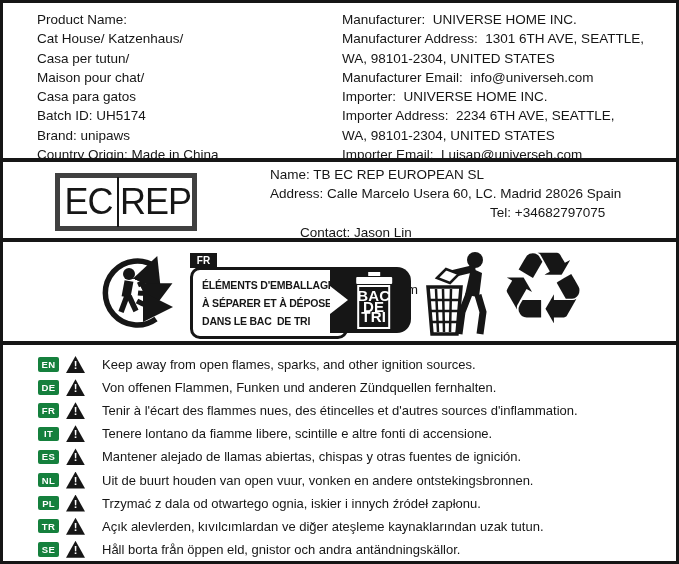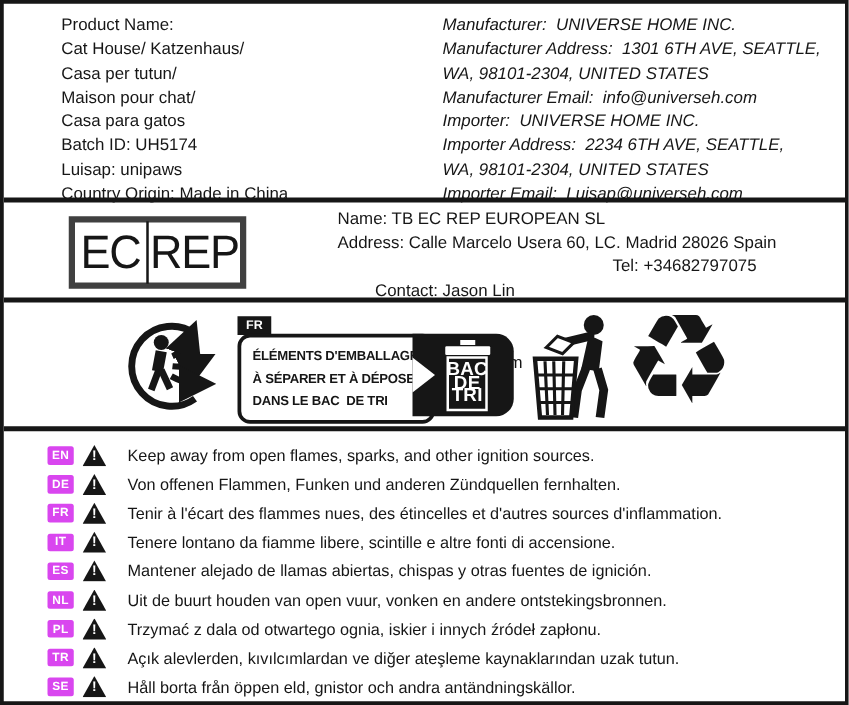--- a/index.html
+++ b/index.html
@@ -12,7 +12,7 @@
   .hr1{top:155px;} .hr2{top:235px;} .hr3{top:338px;}
 
   
-  .sec1{position:absolute; top:0; left:12px; right:0; height:155px;}
+  .sec1{position:absolute; top:0; left:0; right:0; height:155px;}
   .col{position:absolute; top:7px; font-size:13.5px; line-height:19.3px;}
   .col-left{left:34px;}
   .col-right{left:339px;font-style:italic;}

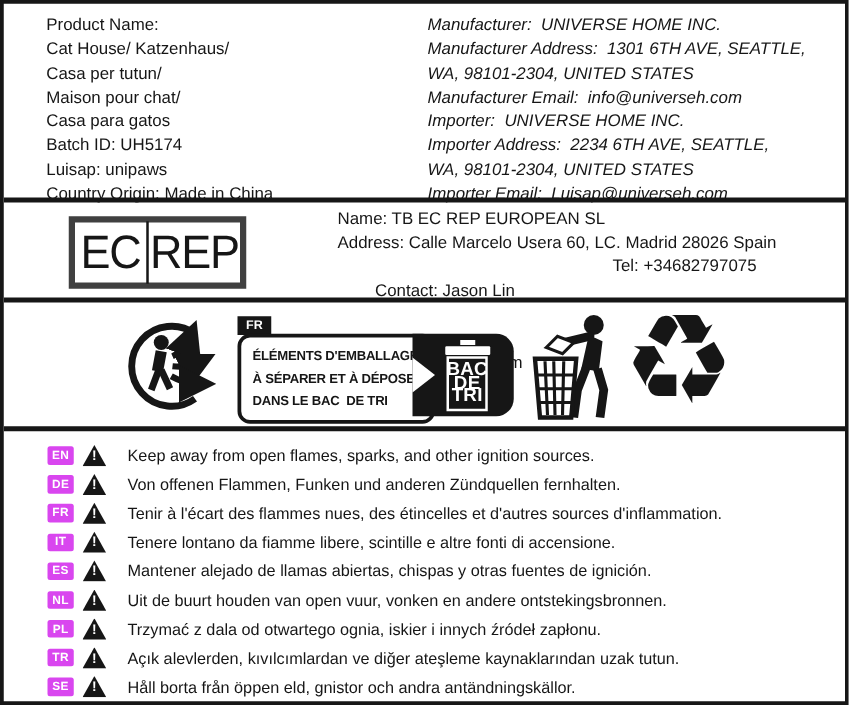--- a/index.html
+++ b/index.html
@@ -15,7 +15,7 @@
   .sec1{position:absolute; top:0; left:0; right:0; height:155px;}
   .col{position:absolute; top:7px; font-size:13.5px; line-height:19.3px;}
   .col-left{left:34px;}
-  .col-right{left:339px;font-style:italic;}
+  .col-right{left:339px;}
   .col div{white-space:pre;}
 
   

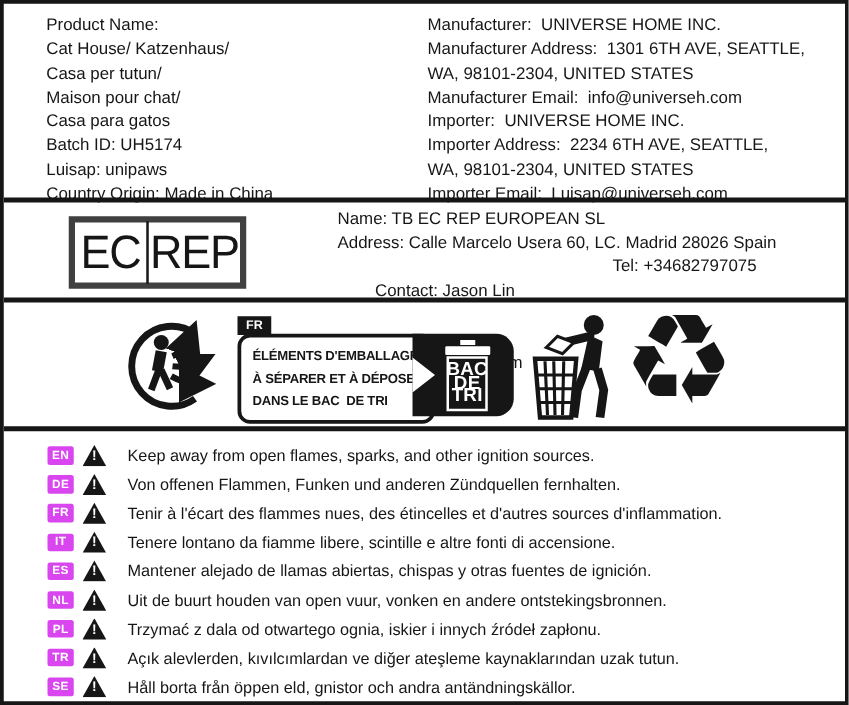--- a/index.html
+++ b/index.html
@@ -84,7 +84,7 @@
       <div>Maison pour chat/</div>
       <div>Casa para gatos</div>
       <div>Batch ID: UH5174</div>
-      <div>Luisap: unipaws</div>
+      <div>Brand: unipaws</div>
       <div>Country Origin: Made in China</div>
     </div>
     <div class="col col-right">

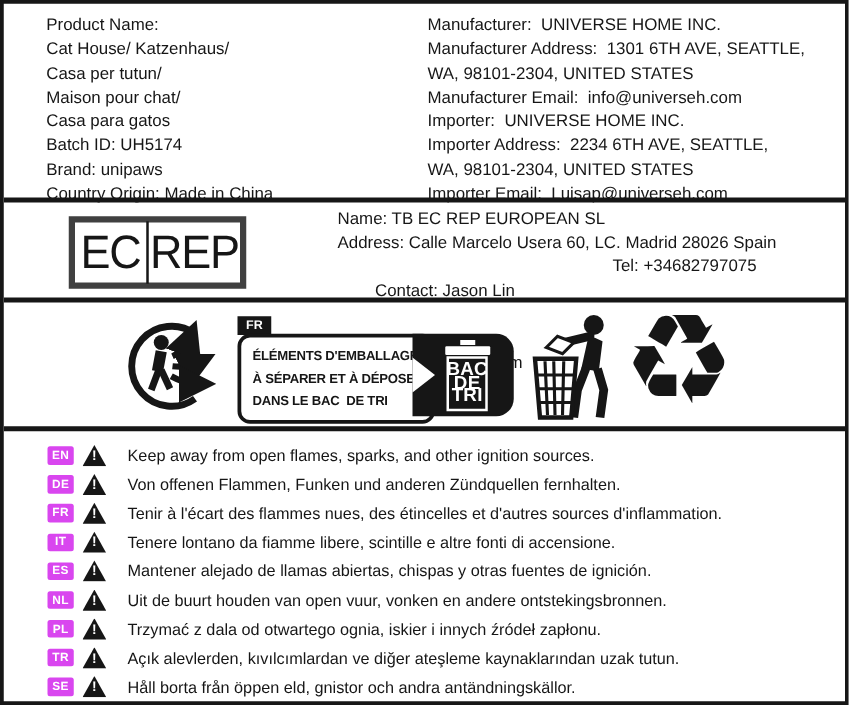--- a/index.html
+++ b/index.html
@@ -61,7 +61,7 @@
   
   .sec4{position:absolute; top:342px; left:0; right:0; bottom:0; padding-top:8px;}
   .warn-row{display:flex; align-items:center; height:23.1px; padding-left:35px;}
-  .lang-badge{width:21px; height:14.5px; background:#d946ef; color:#fff; border-radius:2px;
+  .lang-badge{width:21px; height:14.5px; background:#15803d; color:#fff; border-radius:2px;
     font-size:9.5px; font-weight:bold; display:flex; align-items:center; justify-content:center;
     flex:0 0 auto; margin-right:7px; letter-spacing:0.3px;}
   .warn-tri{position:relative; width:19px; height:17px; flex:0 0 auto; margin-right:17px;}

